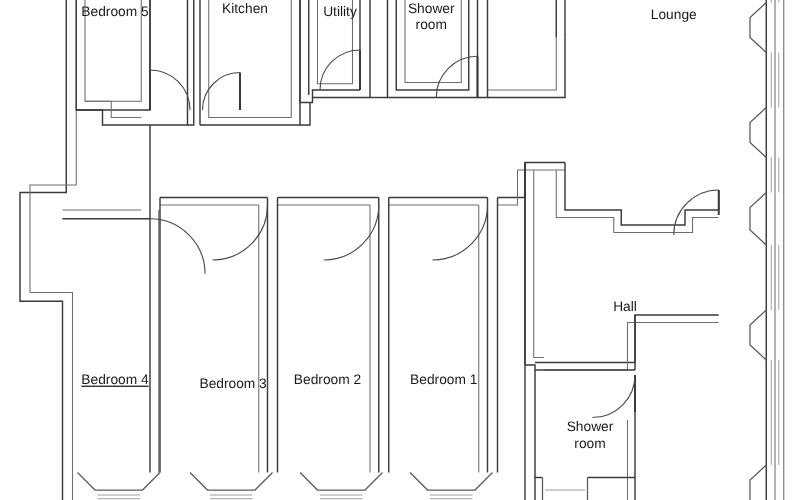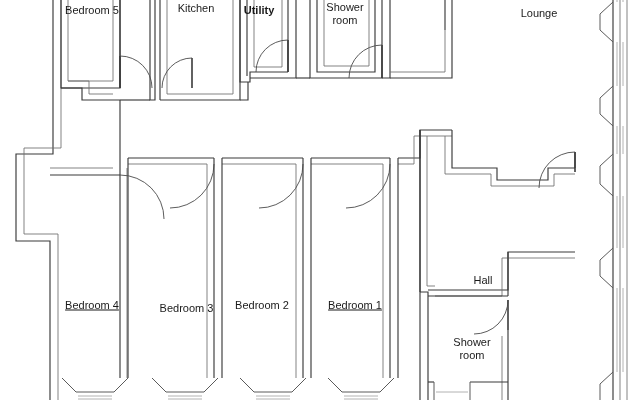--- a/index.html
+++ b/index.html
@@ -263,7 +263,7 @@
 
   <div class="room-label" style="left:196px; top:8px;text-align:right;">Kitchen</div>
 
-  <div class="room-label" style="left:259px; top:10px;font-weight:bold;">Utility</div>
+  <div class="room-label" style="left:272px; top:10px;">Utility</div>
 
   <div class="room-label" style="left:345px; top:14px;">Shower
 room</div>

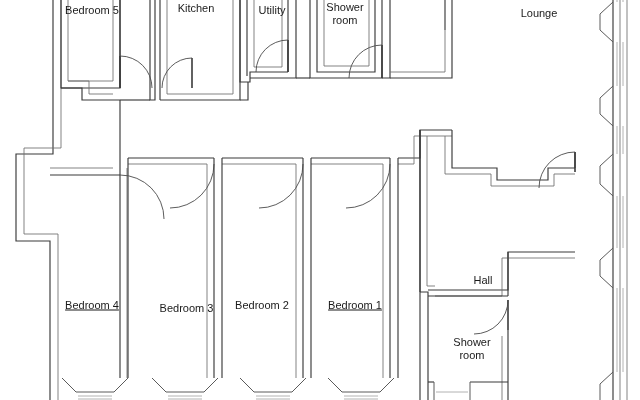--- a/index.html
+++ b/index.html
@@ -270,7 +270,7 @@
 
   <div class="room-label" style="left:517px; top:13px;padding-left:44px;">Lounge</div>
 
-  <div class="room-label" style="left:483px; top:246px;margin-top:34px;">Hall</div>
+  <div class="room-label" style="left:500px; top:246px;">Hall</div>
 
   <div class="room-label" style="left:92px; top:305px;text-decoration:underline;">Bedroom 4</div>
 

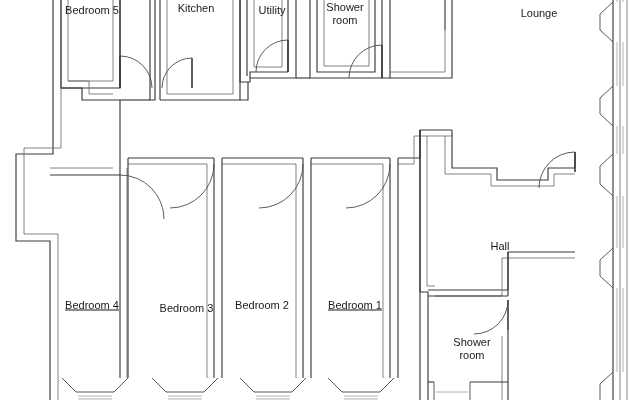--- a/index.html
+++ b/index.html
@@ -278,7 +278,7 @@
 
   <div class="room-label" style="left:262px; top:305px;text-align:center;">Bedroom 2</div>
 
-  <div class="room-label" style="left:355px; top:305px;text-decoration:underline;">Bedroom 1</div>
+  <div class="room-label" style="left:355px; top:305px;">Bedroom 1</div>
 
   <div class="room-label" style="left:472px; top:349px;">Shower
 room</div>

